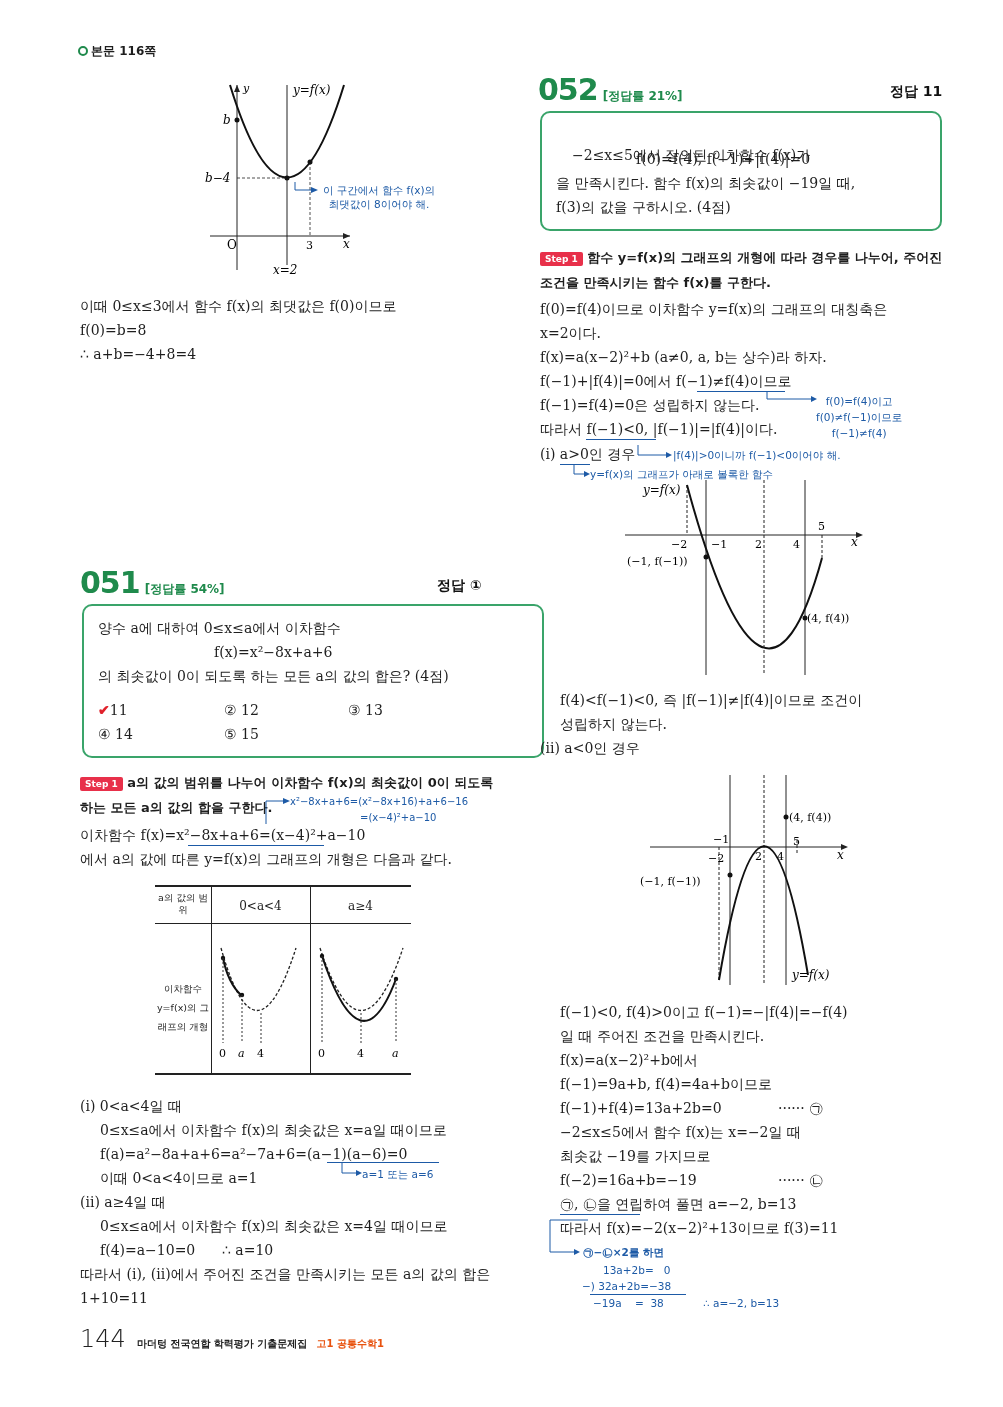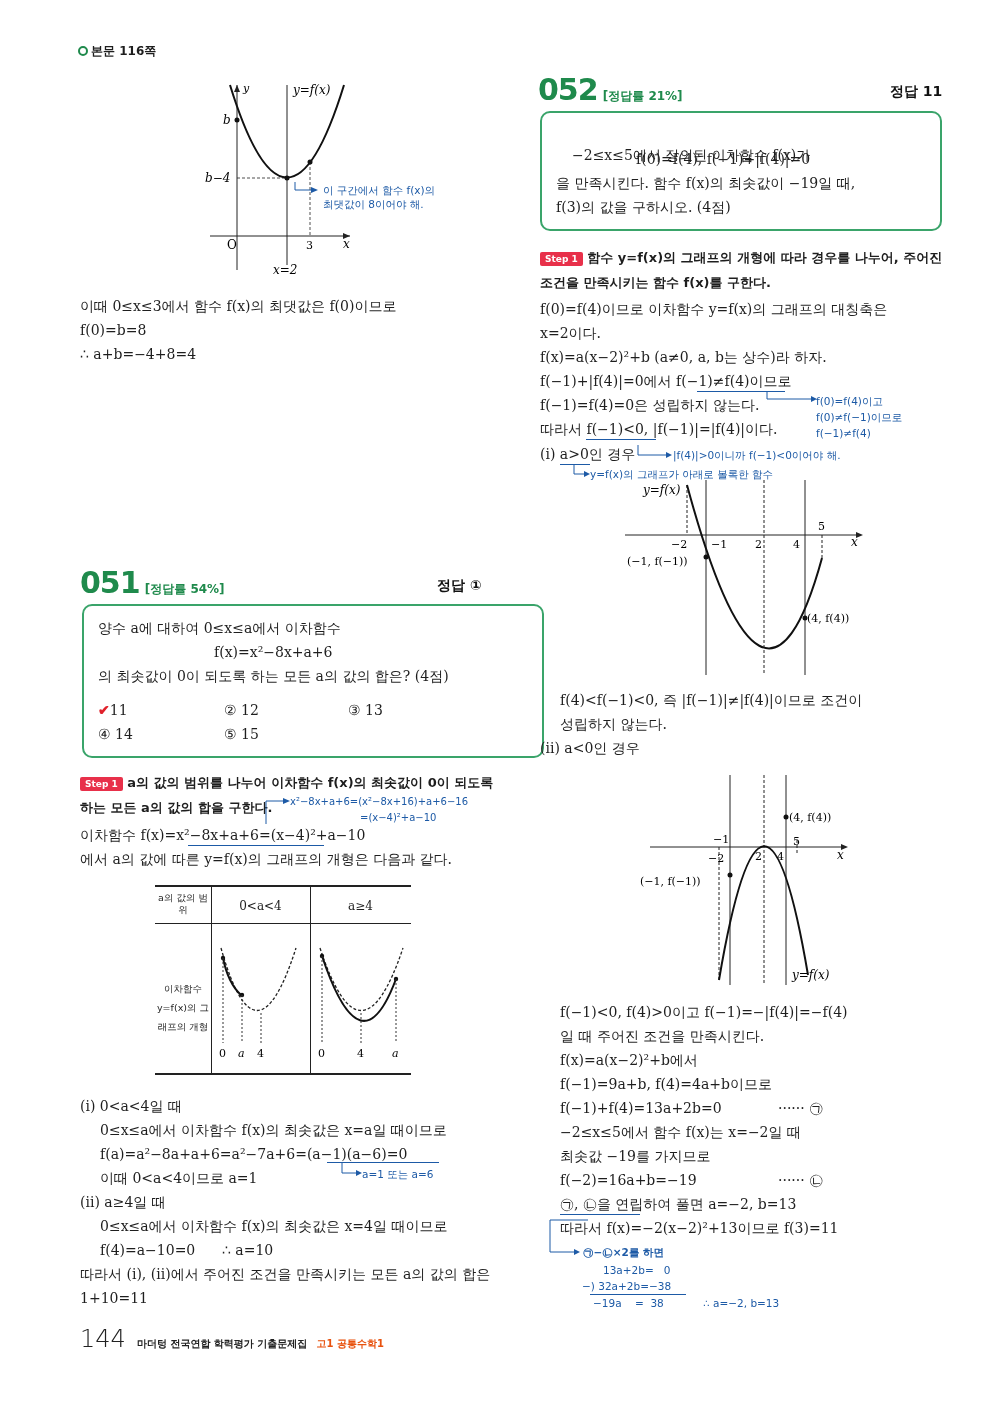--- a/index.html
+++ b/index.html
@@ -9,7 +9,7 @@
   .sans { font-family: "DejaVu Sans", "Liberation Sans", sans-serif; }
   .serif { font-family: "DejaVu Serif", "Liberation Serif", serif; }
   .line { position: absolute; font-size: 14px; white-space: nowrap; line-height: 20px; }
-  .note { position: absolute; font-family: "DejaVu Sans", sans-serif; font-size: 10.5px; color: #1d5aa6; white-space: nowrap; line-height: 14px; }
+  .note { position: absolute; font-family: "DejaVu Sans", sans-serif; font-size: 10.5px; color: #1d5aa6; white-space: nowrap; line-height: 14px; text-align: center; }
   .probnum { font-family: "DejaVu Sans", sans-serif; font-weight: bold; font-size: 30px; color: #1f8a4c; letter-spacing: -1px; }
   .rate { font-family: "DejaVu Sans", sans-serif; font-weight: bold; font-size: 12px; color: #1f8a4c; }
   .answer { font-family: "DejaVu Sans", sans-serif; font-weight: bold; font-size: 14px; color: #111; }

